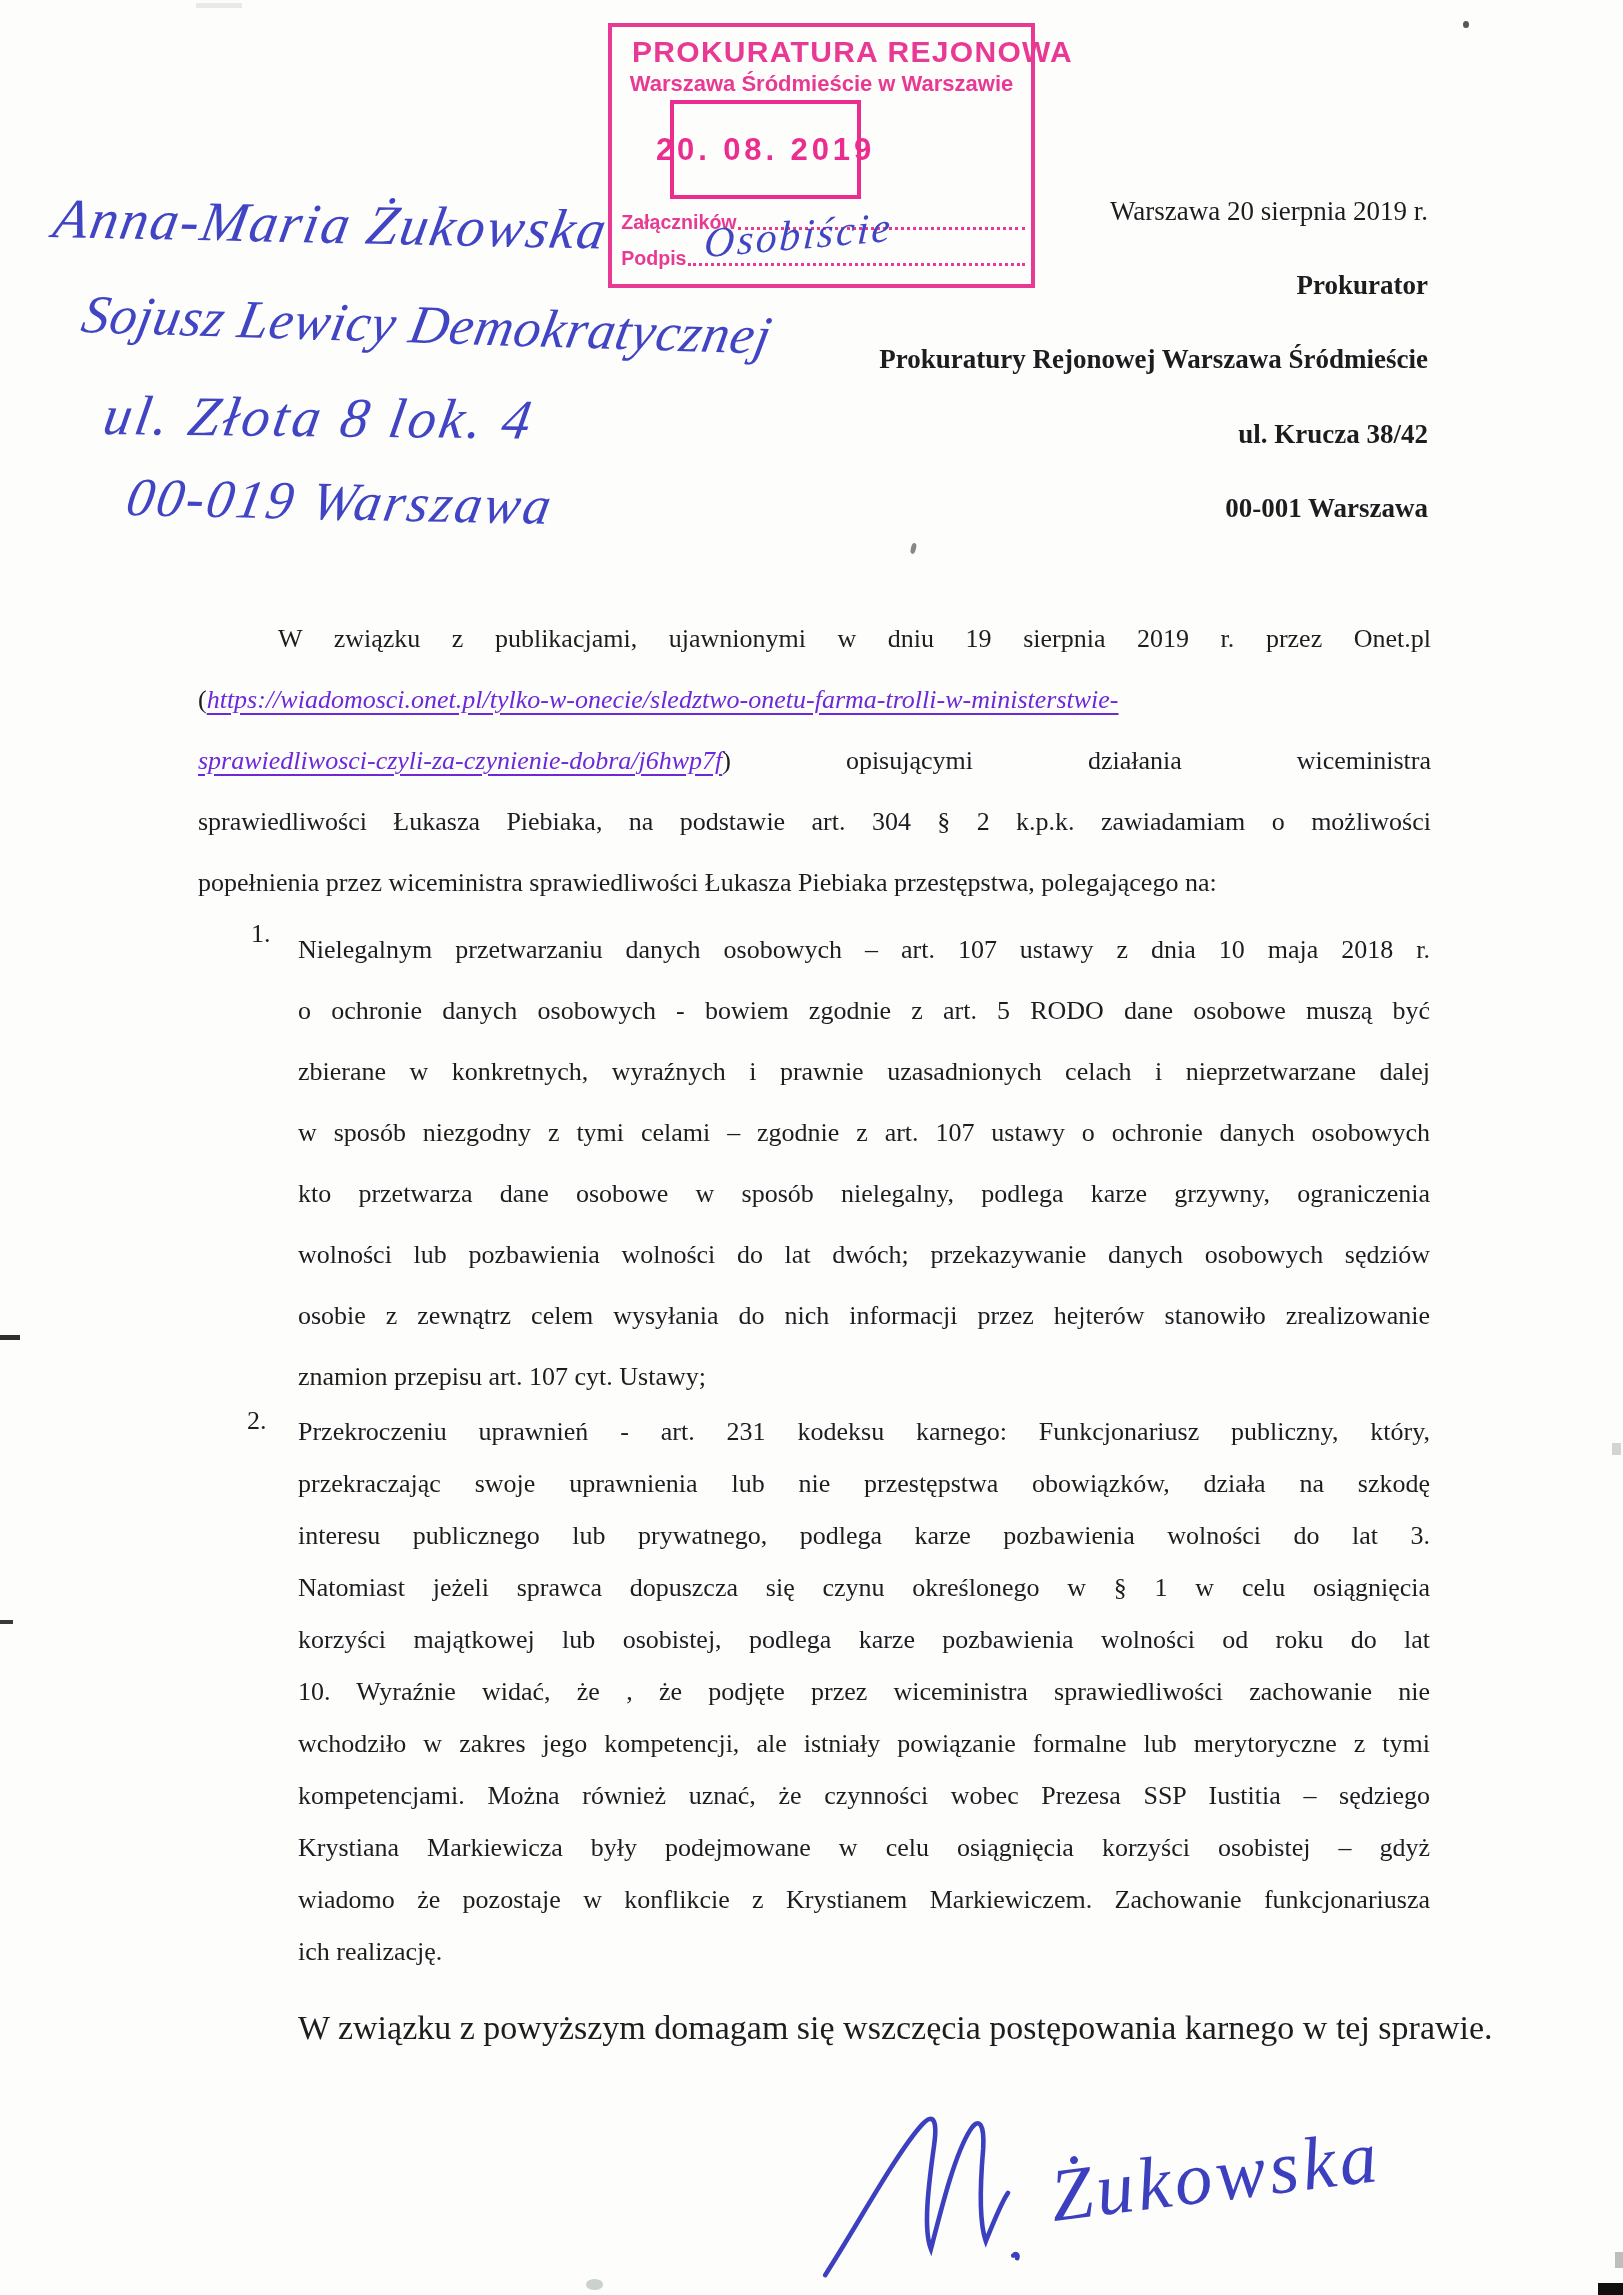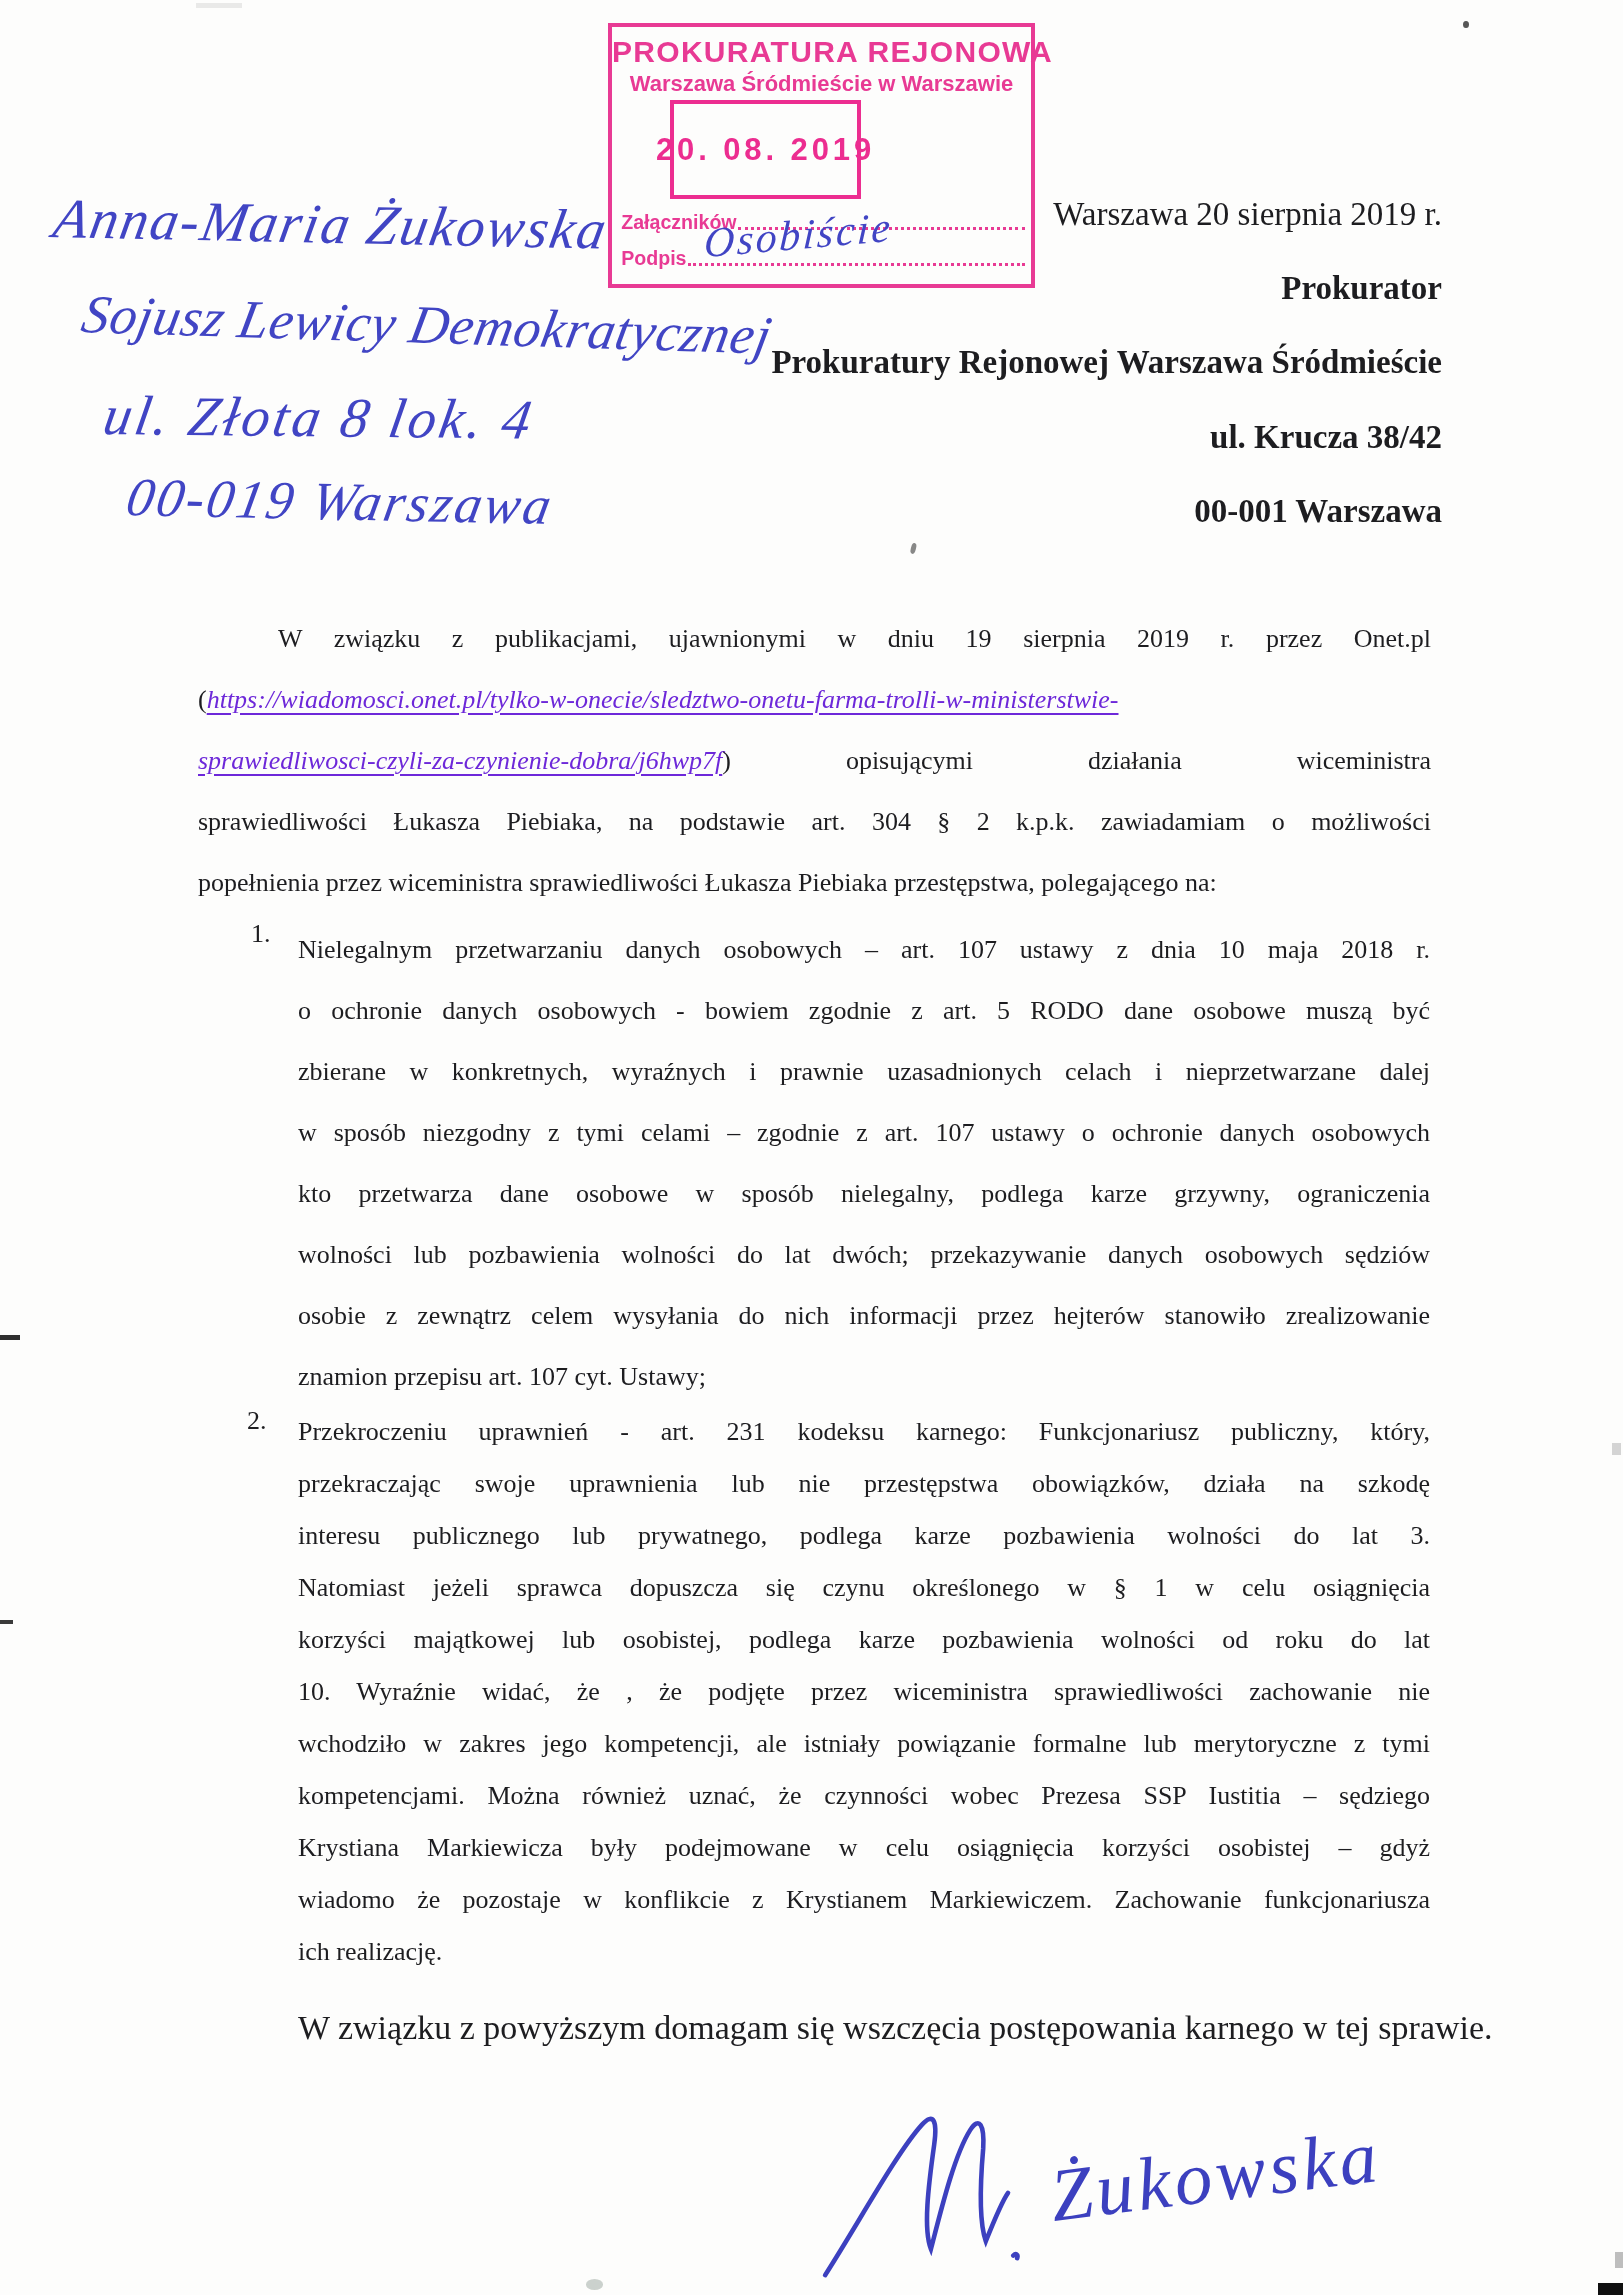--- a/index.html
+++ b/index.html
@@ -20,7 +20,7 @@
     box-sizing:border-box;
   }
   .stamp-line1{position:absolute;left:0;right:0;top:7.9px;text-align:center;
-    font-weight:bold;font-size:30px;letter-spacing:1.3px;white-space:nowrap;}
+    font-weight:bold;font-size:30px;letter-spacing:1.3px;white-space:nowrap;padding-left:20px;}
   .stamp-line2{position:absolute;left:0;right:0;top:44px;text-align:center;
     font-weight:bold;font-size:22px;white-space:nowrap;}
   .stamp-datebox{

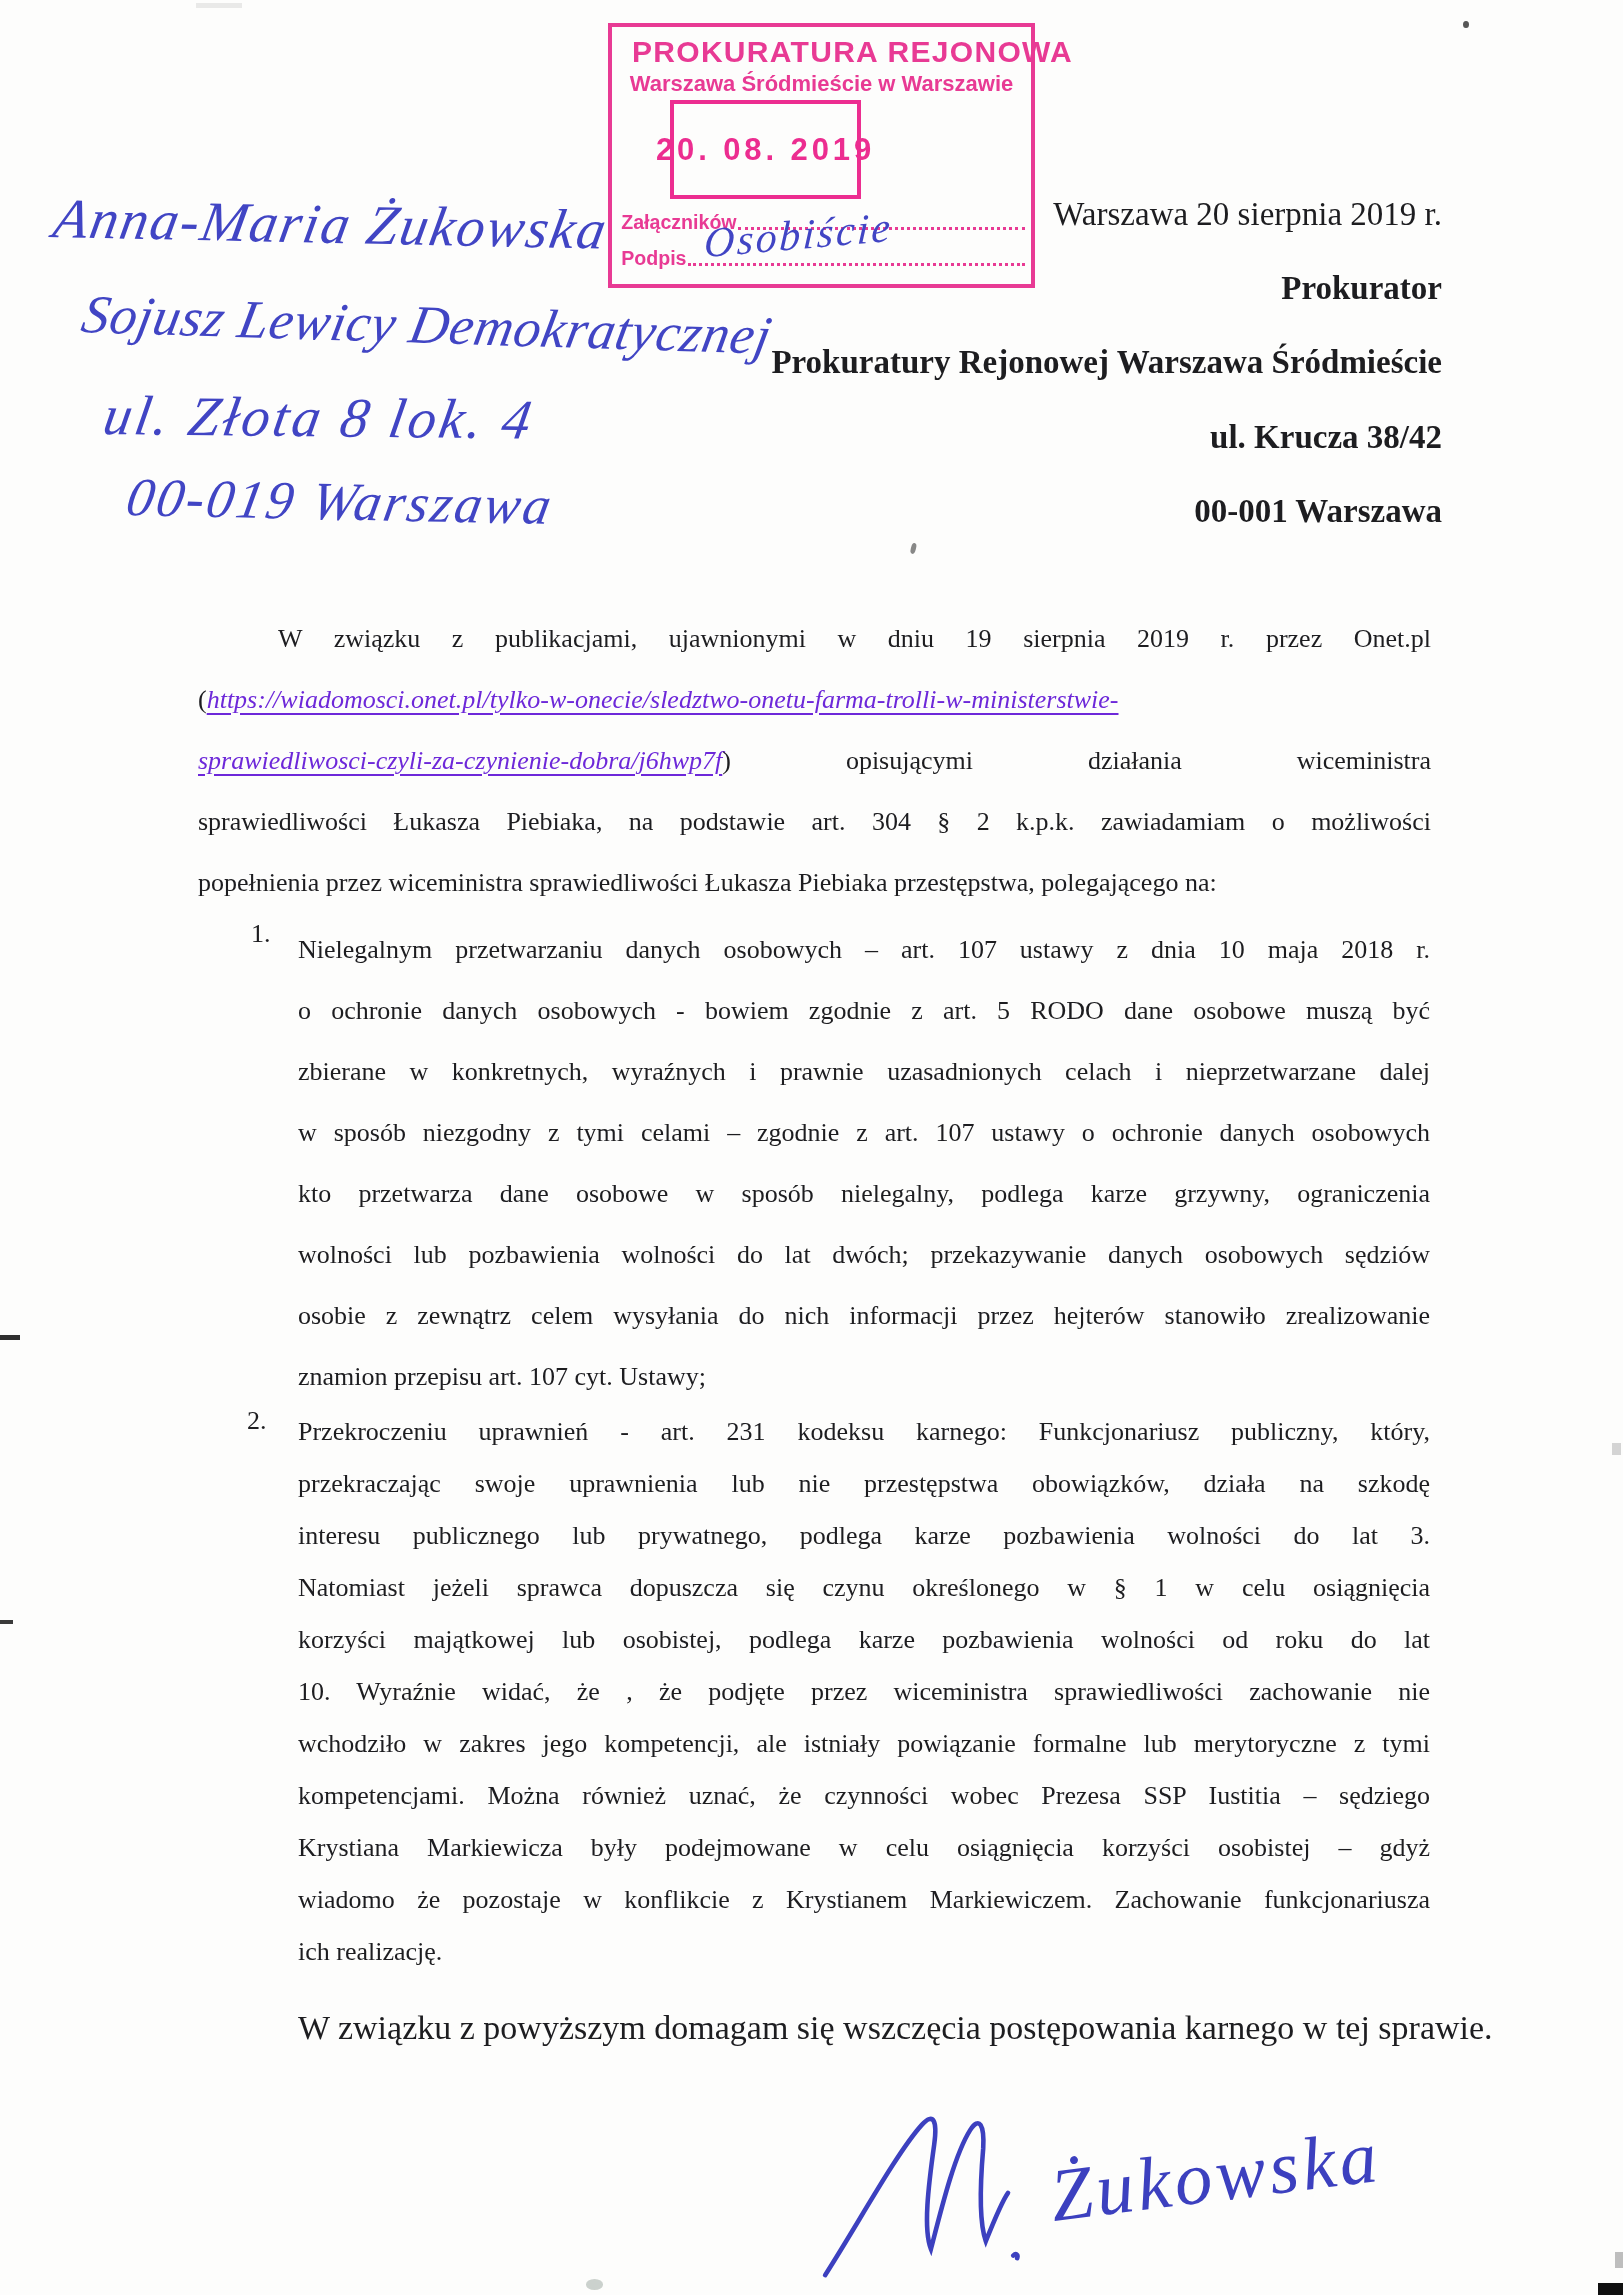--- a/index.html
+++ b/index.html
@@ -55,7 +55,7 @@
   .sender-city  {left:122px;top:466px;font-size:54px;letter-spacing:2.6px;transform:rotate(1.2deg) skewX(-9deg);}
 
   
-  .addr-line{position:absolute;right:181px;text-align:right;font-size:33px;white-space:nowrap;}
+  .addr-line{position:absolute;right:195px;text-align:right;font-size:27px;white-space:nowrap;}
   .addr-date {top:196px;font-weight:normal;}
   .addr-l1{top:270px;font-weight:bold;}
   .addr-l2{top:344px;font-weight:bold;}

